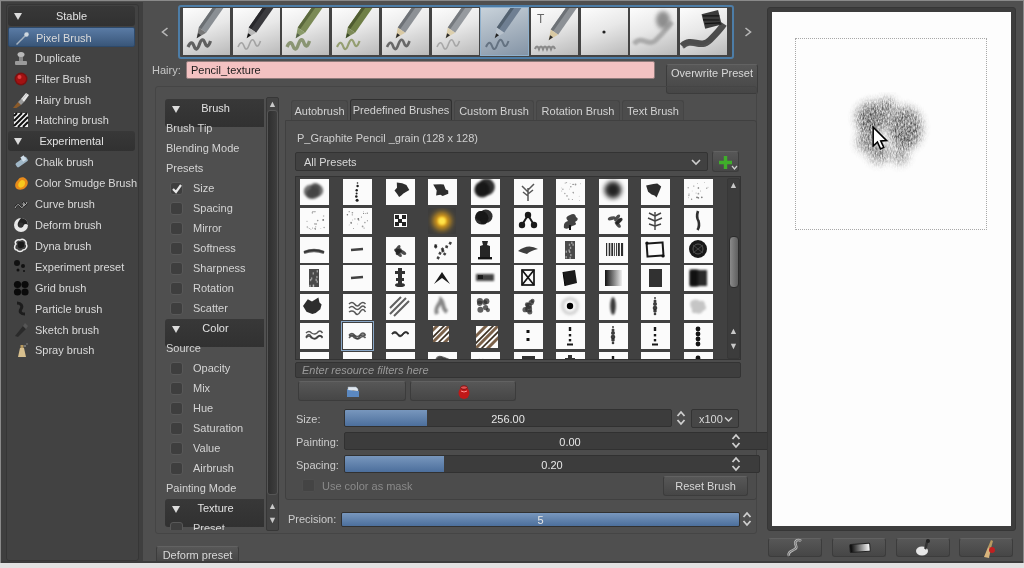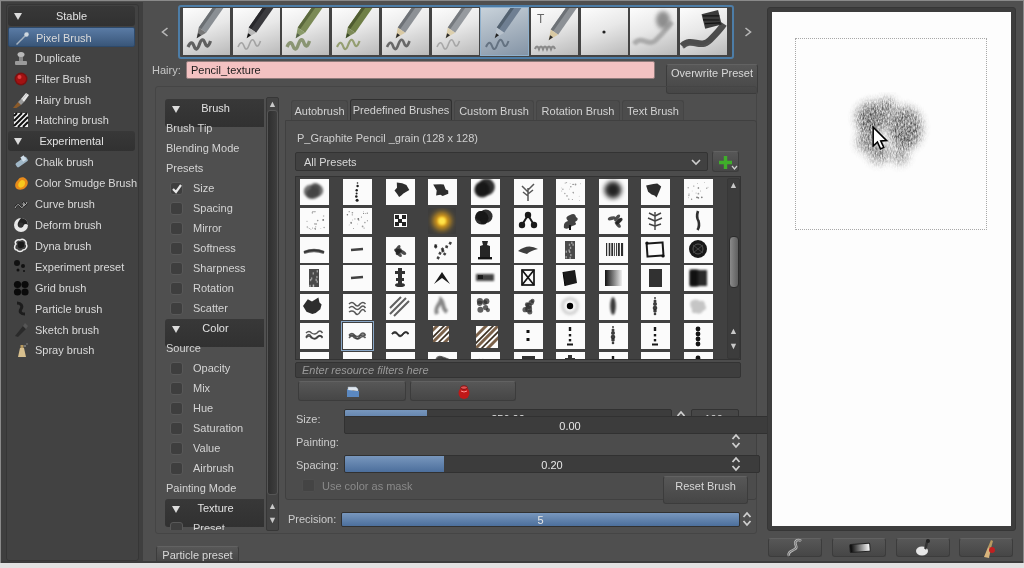--- a/index.html
+++ b/index.html
@@ -1313,7 +1313,7 @@
       <path d="M1 1.5 L4.5 5 L8 1.5" stroke="#cfcfcf" stroke-width="1.5" fill="none"></path>
     </svg></div>
 <div class="abs sliderlbl" style="left:296px;top:436px">Painting:</div>
-<div class="slider" style="left:344px;top:416px;width:452px">
+<div class="slider" style="left:344px;top:432px;width:452px">
     <div class="sval">0.00</div>
   </div>
 <svg class="abs" style="left:730px;top:432px" width="12" height="18">

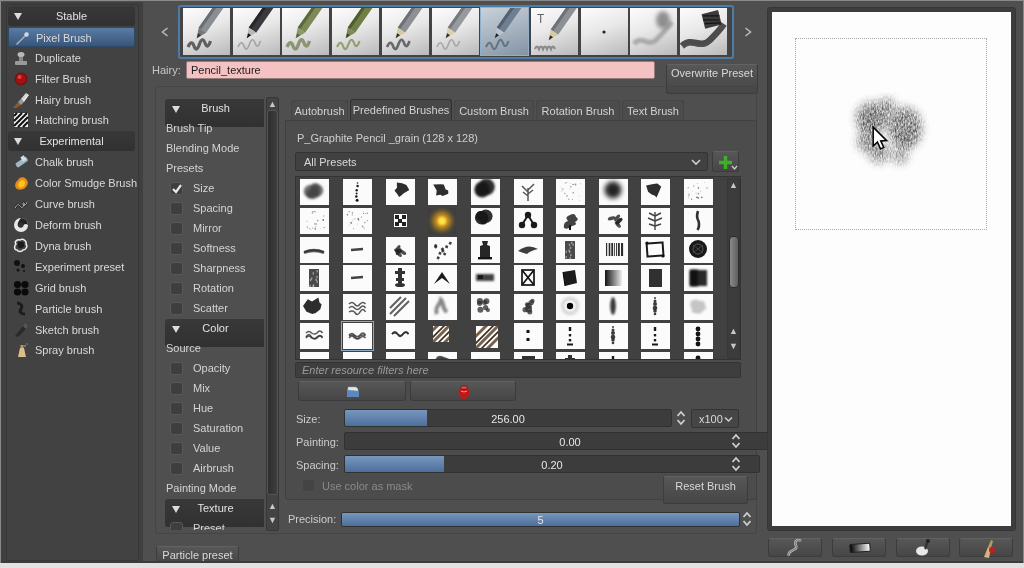--- a/index.html
+++ b/index.html
@@ -1331,7 +1331,7 @@
   </svg>
 <div class="ckdis abs" style="left:302px;top:479px"></div>
 <div class="abs" style="left:322px;top:480px;color:#8a8a8a">Use color as mask</div>
-<div class="abs btn" style="left:663px;top:476px;width:85px;height:28px;line-height:18px">Reset Brush</div>
+<div class="abs btn" style="left:663px;top:476px;width:85px;height:20px;line-height:18px">Reset Brush</div>
 <div class="abs sliderlbl" style="left:288px;top:513px">Precision:</div>
 <div class="slider" style="left:341px;top:512px;width:399px;height:15px">
     <div class="sfill" style="width:399px"></div>

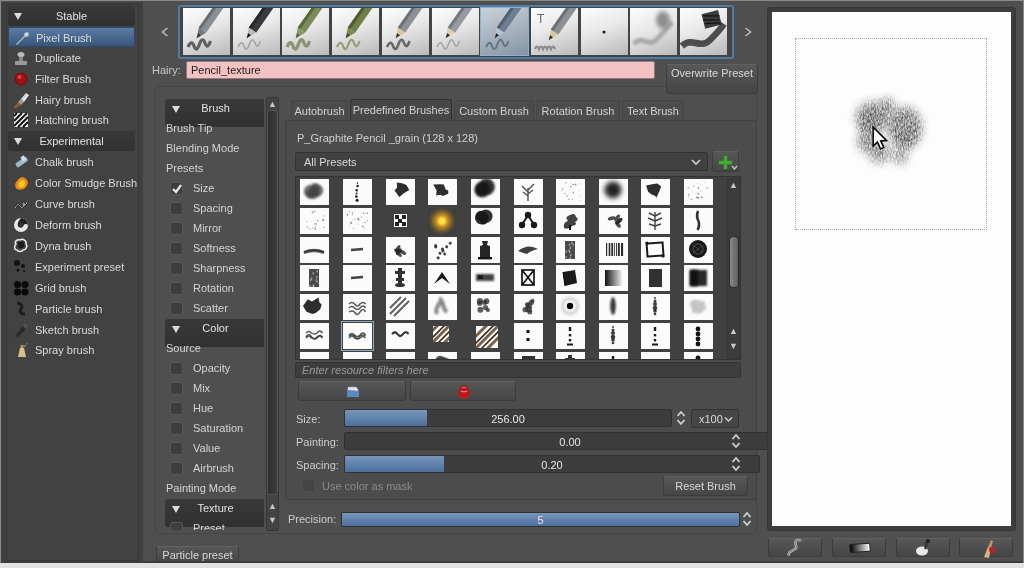--- a/index.html
+++ b/index.html
@@ -1341,7 +1341,7 @@
     <path d="M2.5 7 L6 3 L9.5 7" stroke="#cfcfcf" stroke-width="1.8" fill="none"></path>
     <path d="M2.5 11 L6 15 L9.5 11" stroke="#cfcfcf" stroke-width="1.8" fill="none"></path>
   </svg>
-<div class="abs btn" style="left:156px;top:546px;width:83px;height:17px;line-height:16px">Particle preset</div>
+<div class="abs btn" style="left:156px;top:546px;width:83px;height:17px;line-height:16px">Deform preset</div>
 <div class="abs rightframe"></div>
 <div class="abs white"></div>
 <div class="abs dotted"></div>

